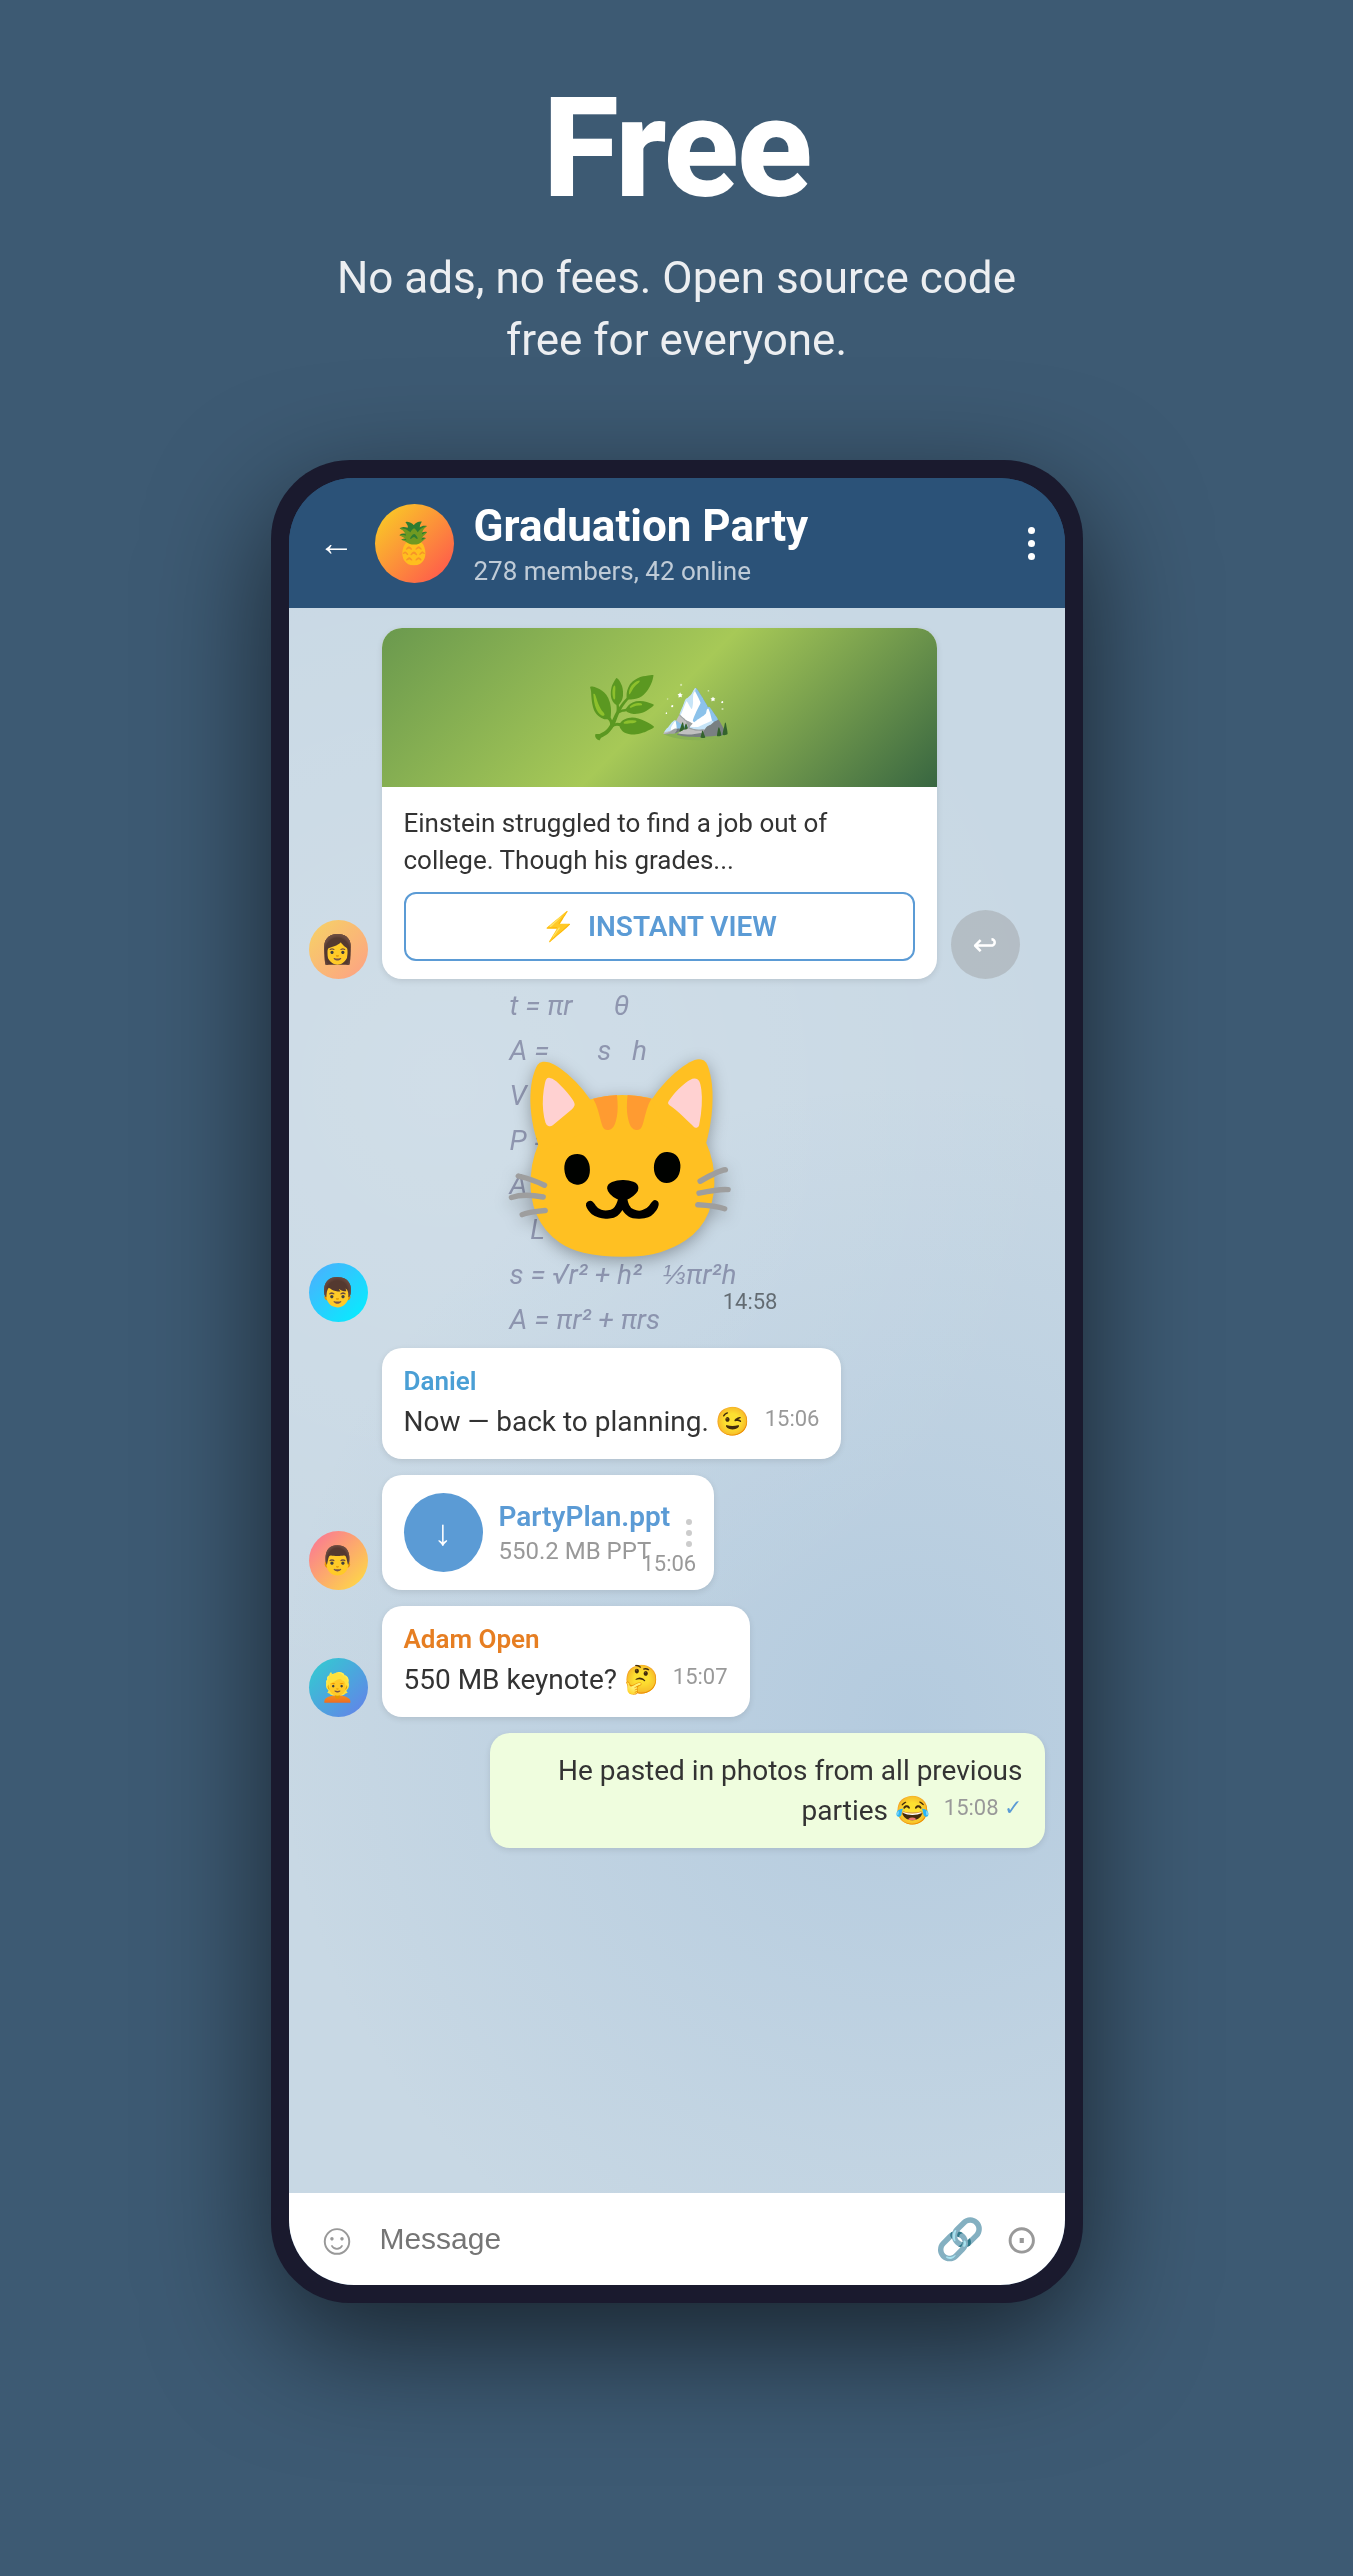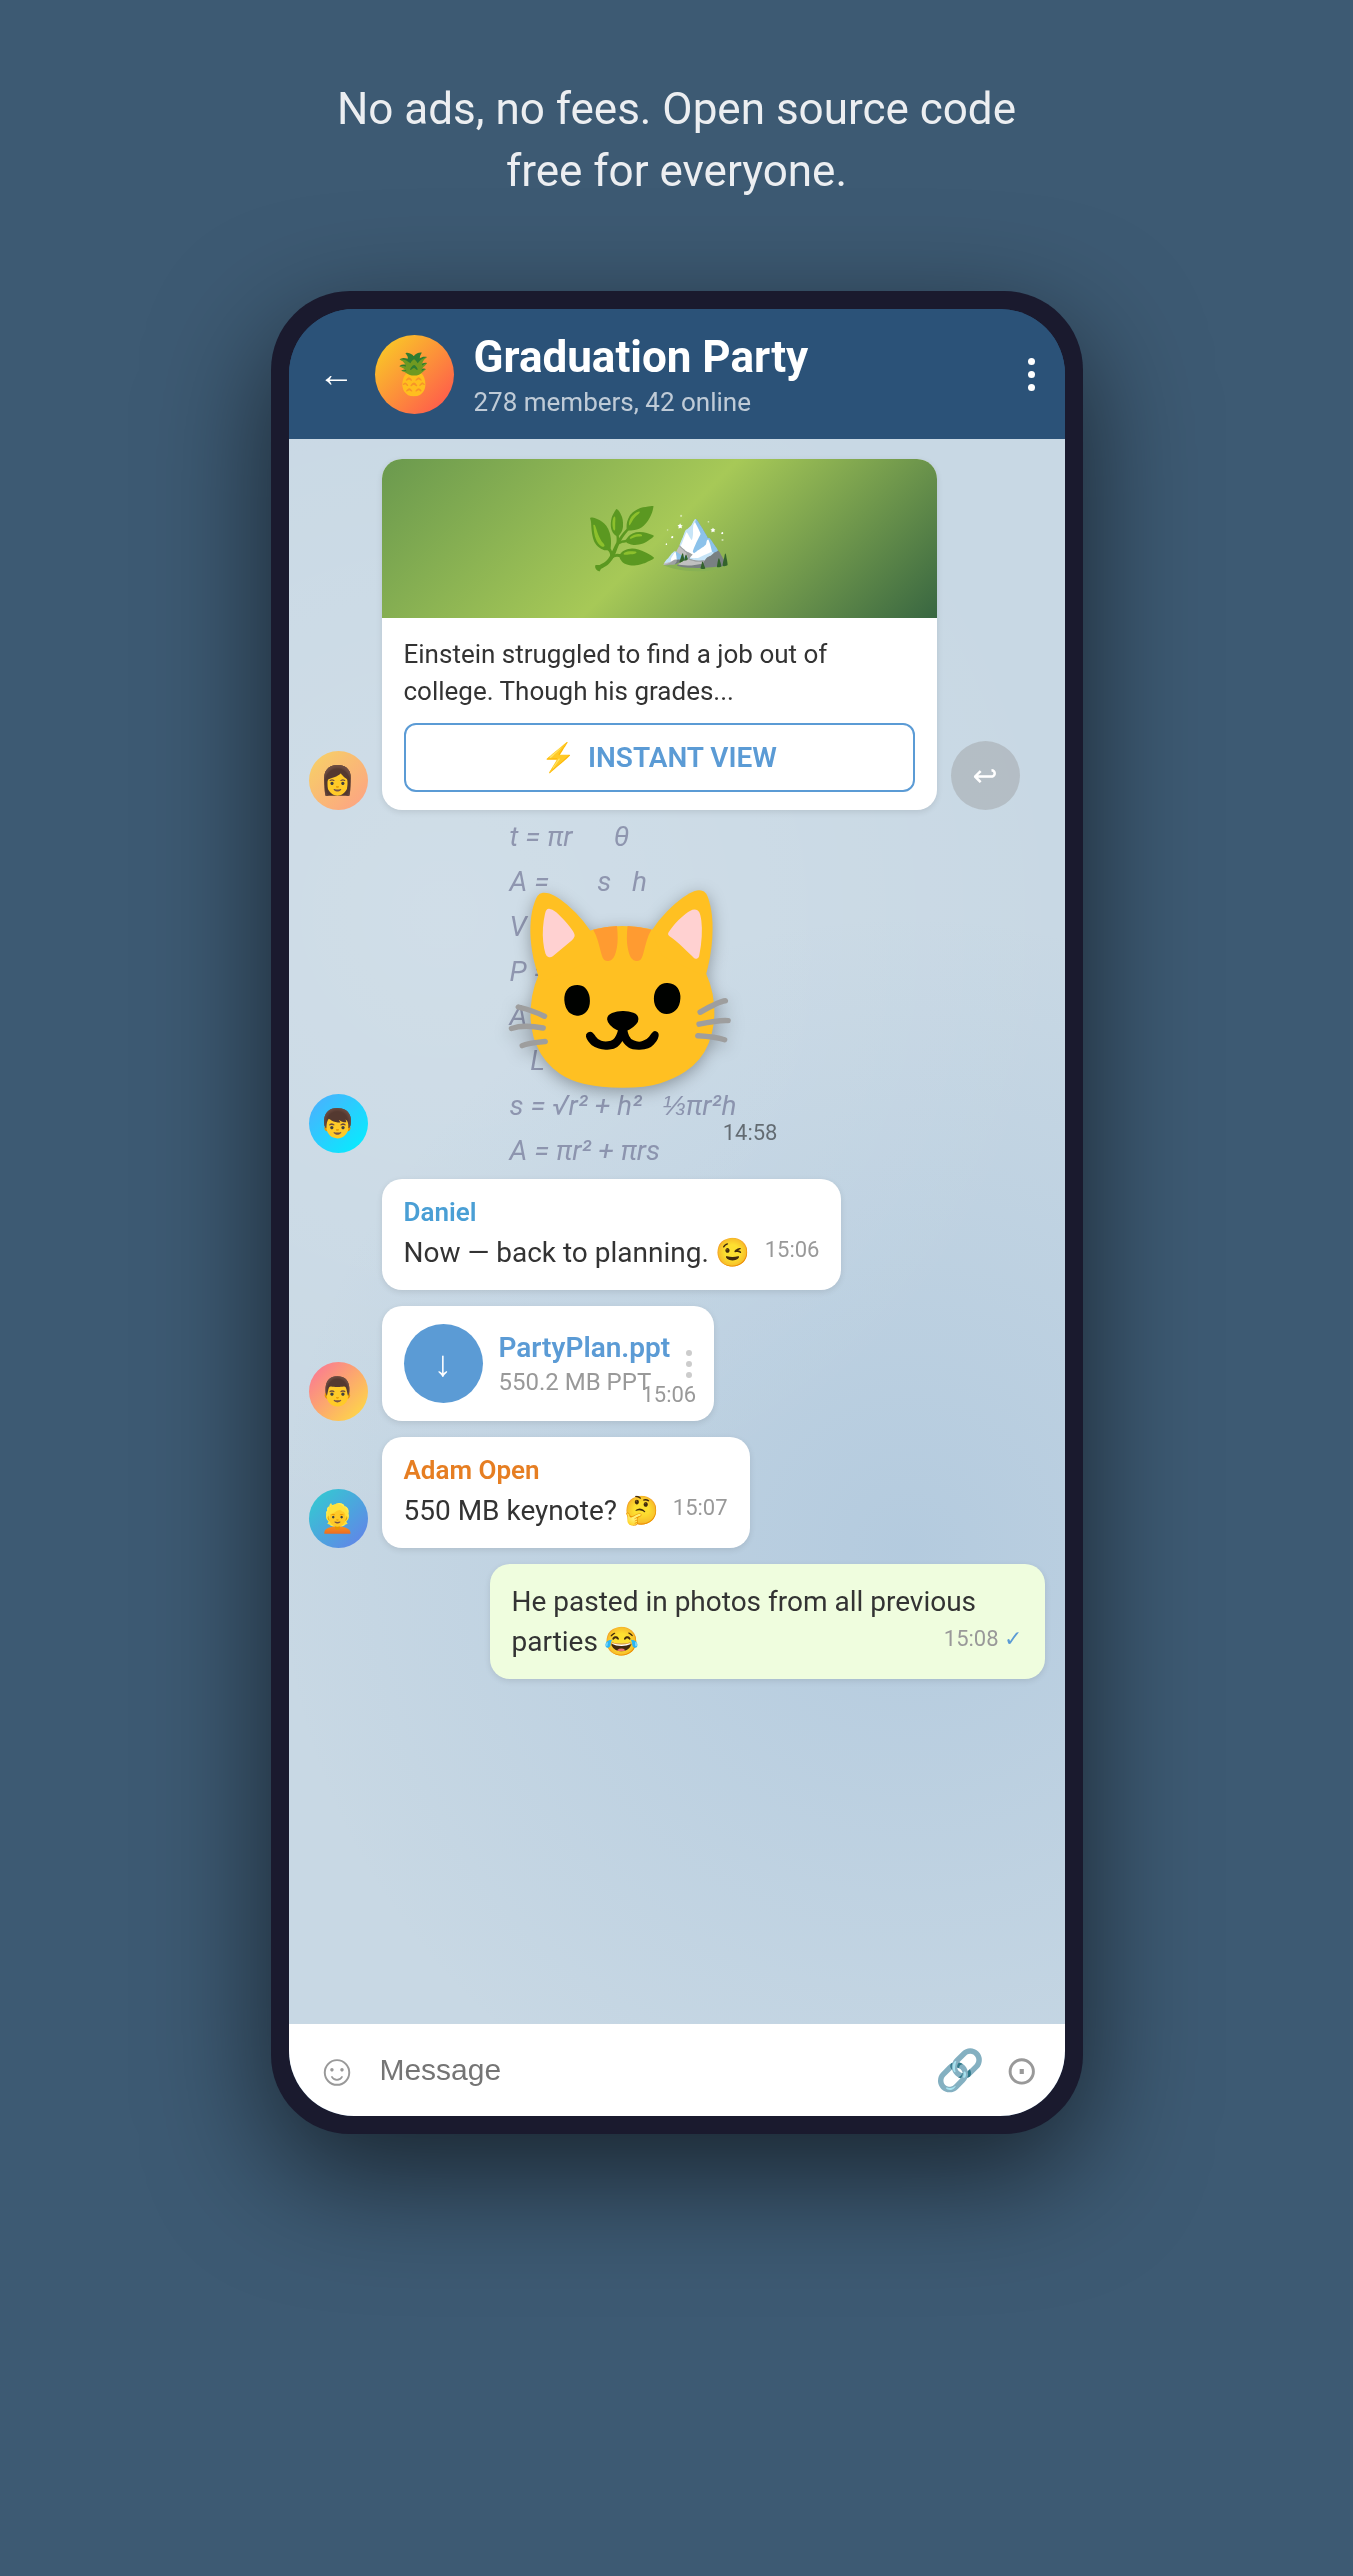--- a/index.html
+++ b/index.html
@@ -403,6 +403,7 @@
 <body>
 
 <div class="hero-section">
+  <h1 class="hero-title">Free</h1>
   <p class="hero-subtitle">No ads, no fees. Open source code free for everyone.</p>
 </div>
 

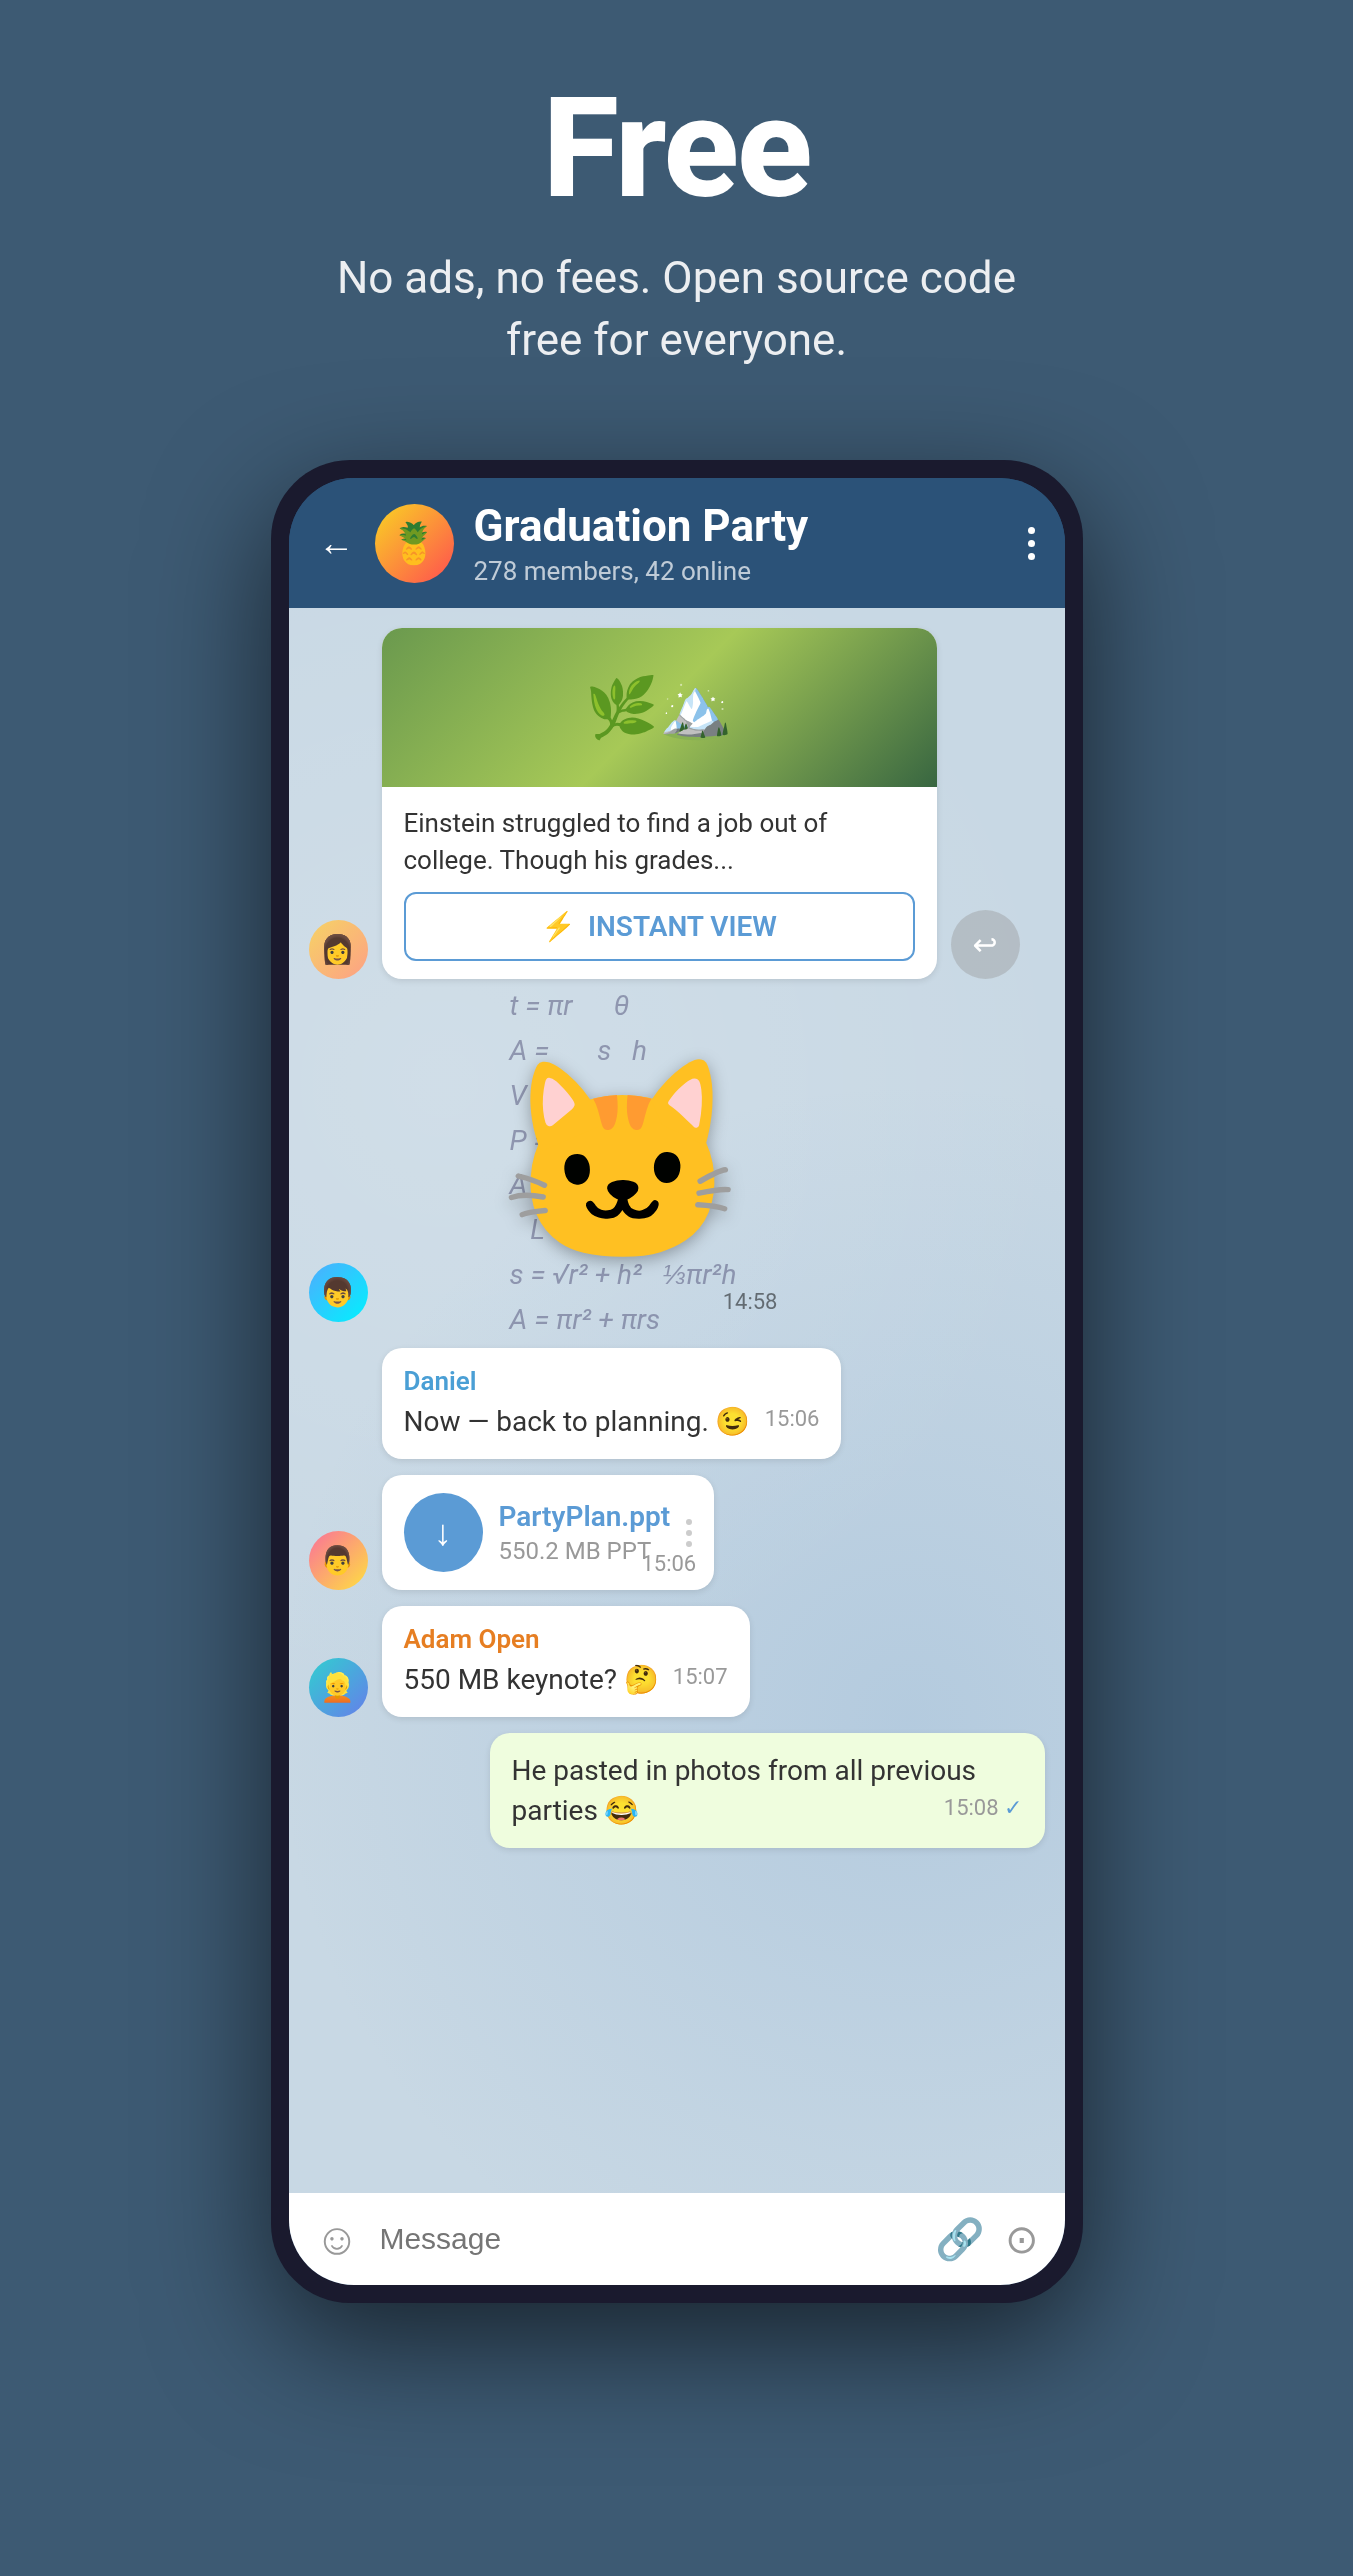--- a/index.html
+++ b/index.html
@@ -143,6 +143,7 @@
     }
     .message-row.sent {
       flex-direction: row-reverse;
+      text-align: right;
     }
     .message-avatar {
       width: 59px;

